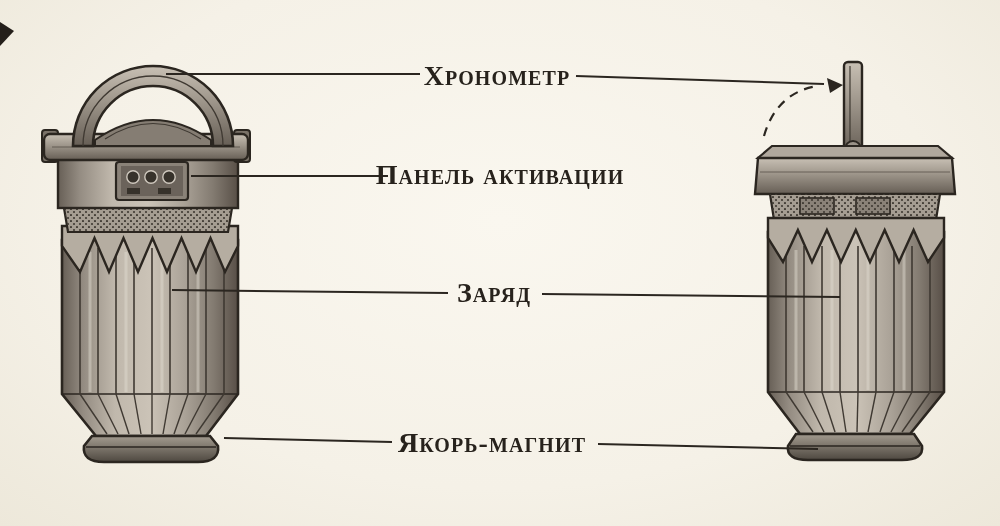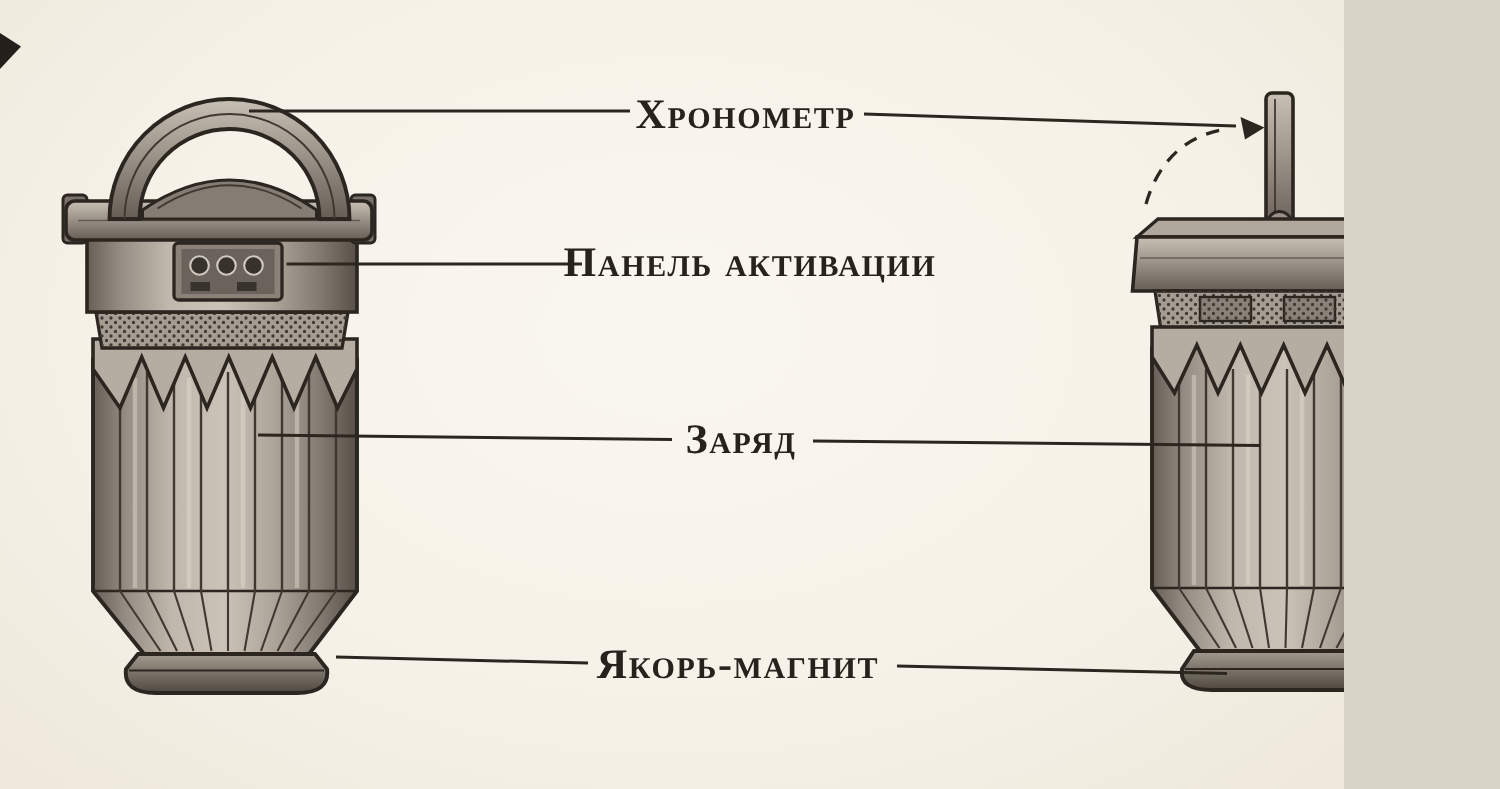--- a/index.html
+++ b/index.html
@@ -4,7 +4,7 @@
 <style>
   html,body{margin:0;padding:0;background:#d9d4c8;}
   .stage{
-    position:relative;width:896px;height:526px;overflow:hidden;
+    position:relative;width:1000px;height:526px;overflow:hidden;
     background:radial-gradient(ellipse at 50% 42%, #faf7ef 0%, #f5f1e7 62%, #ede8da 100%);
     font-family:"Liberation Serif", serif;
   }

